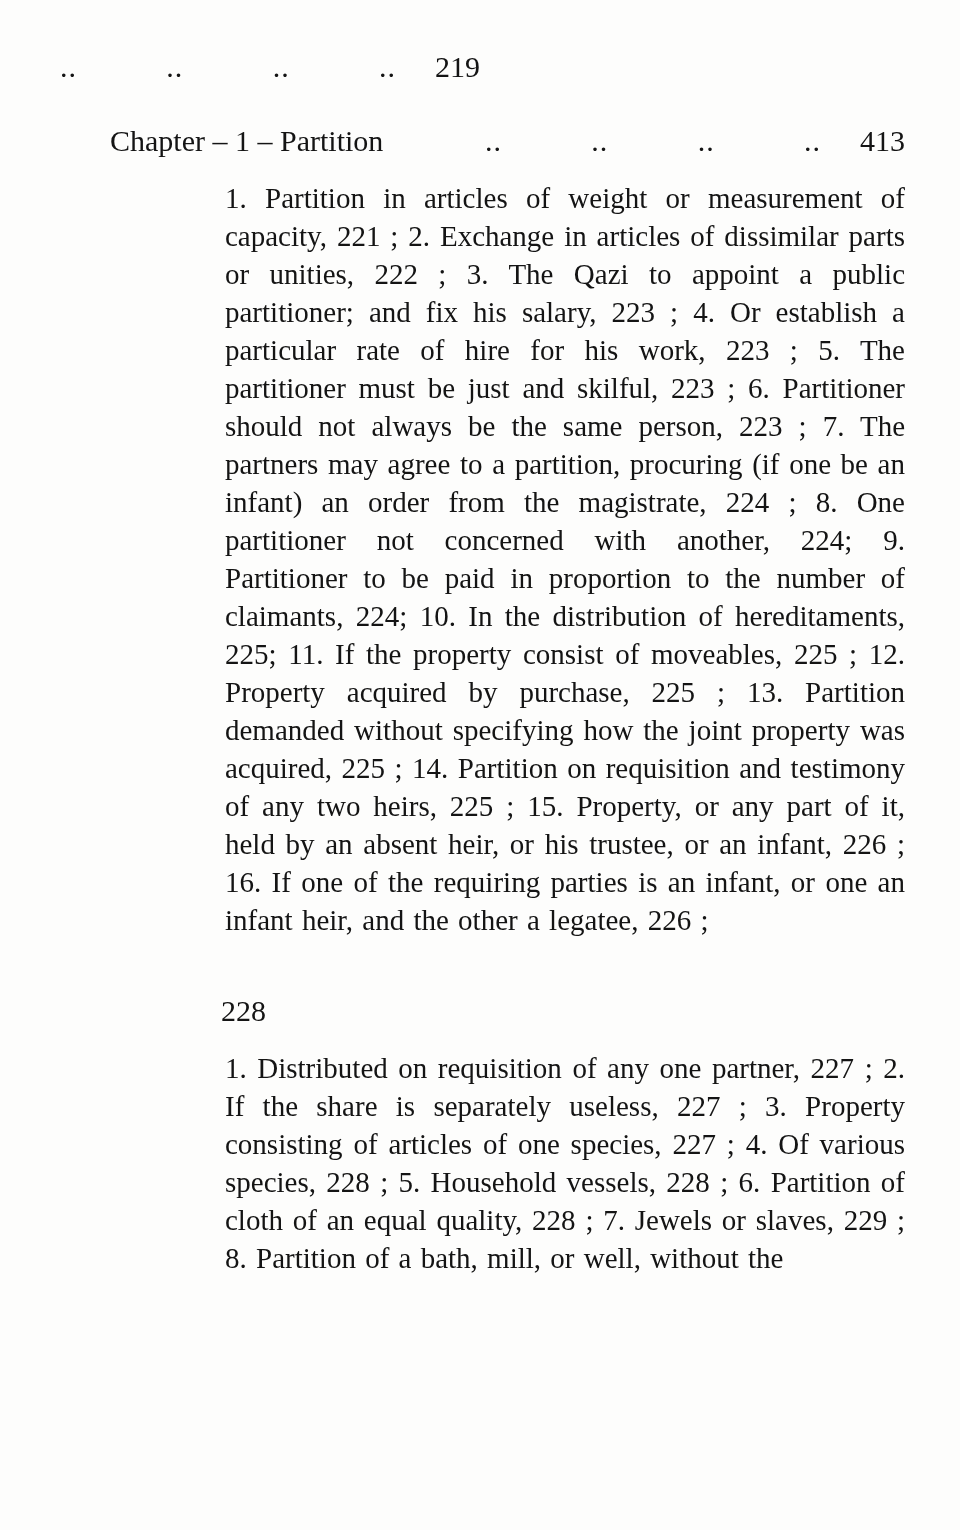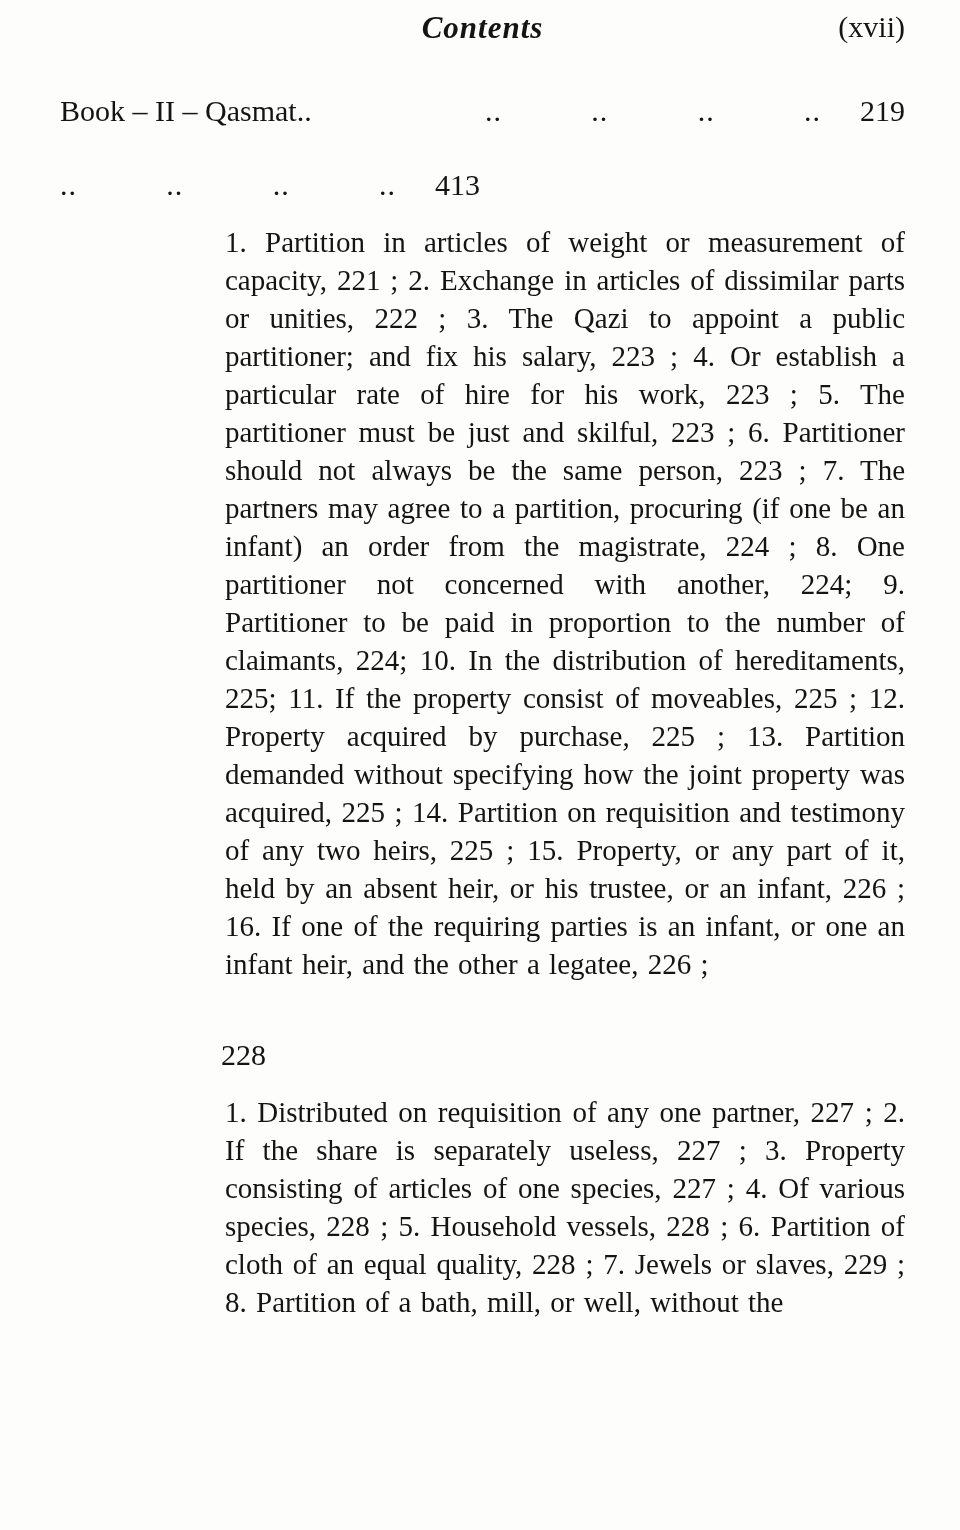--- a/index.html
+++ b/index.html
@@ -94,10 +94,6 @@
 
 <div class="page">
 
-  <div class="header">
-    <span class="title">Contents</span>
-    <span class="folio">(xvii)</span>
-  </div>
 
   <div class="toc-row book">
     <span class="label">Book – II – Qasmat..</span>

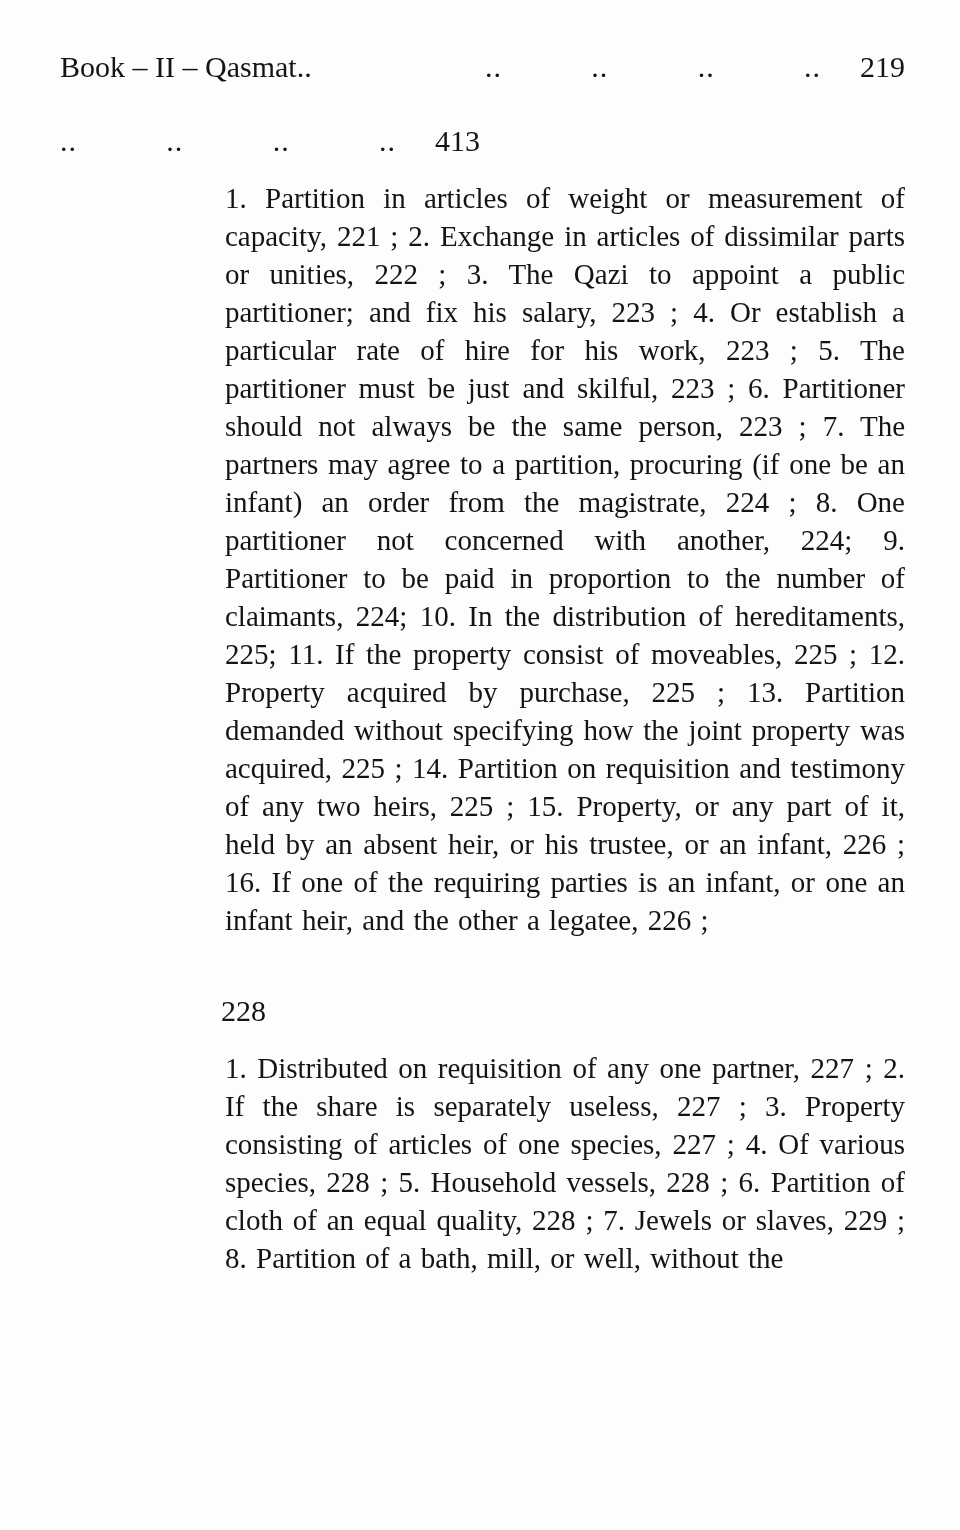--- a/index.html
+++ b/index.html
@@ -96,7 +96,6 @@
 
 
   <div class="toc-row book">
-    <span class="label">Book – II – Qasmat..</span>
     <span class="leaders">
       <span>..</span>
       <span>..</span>

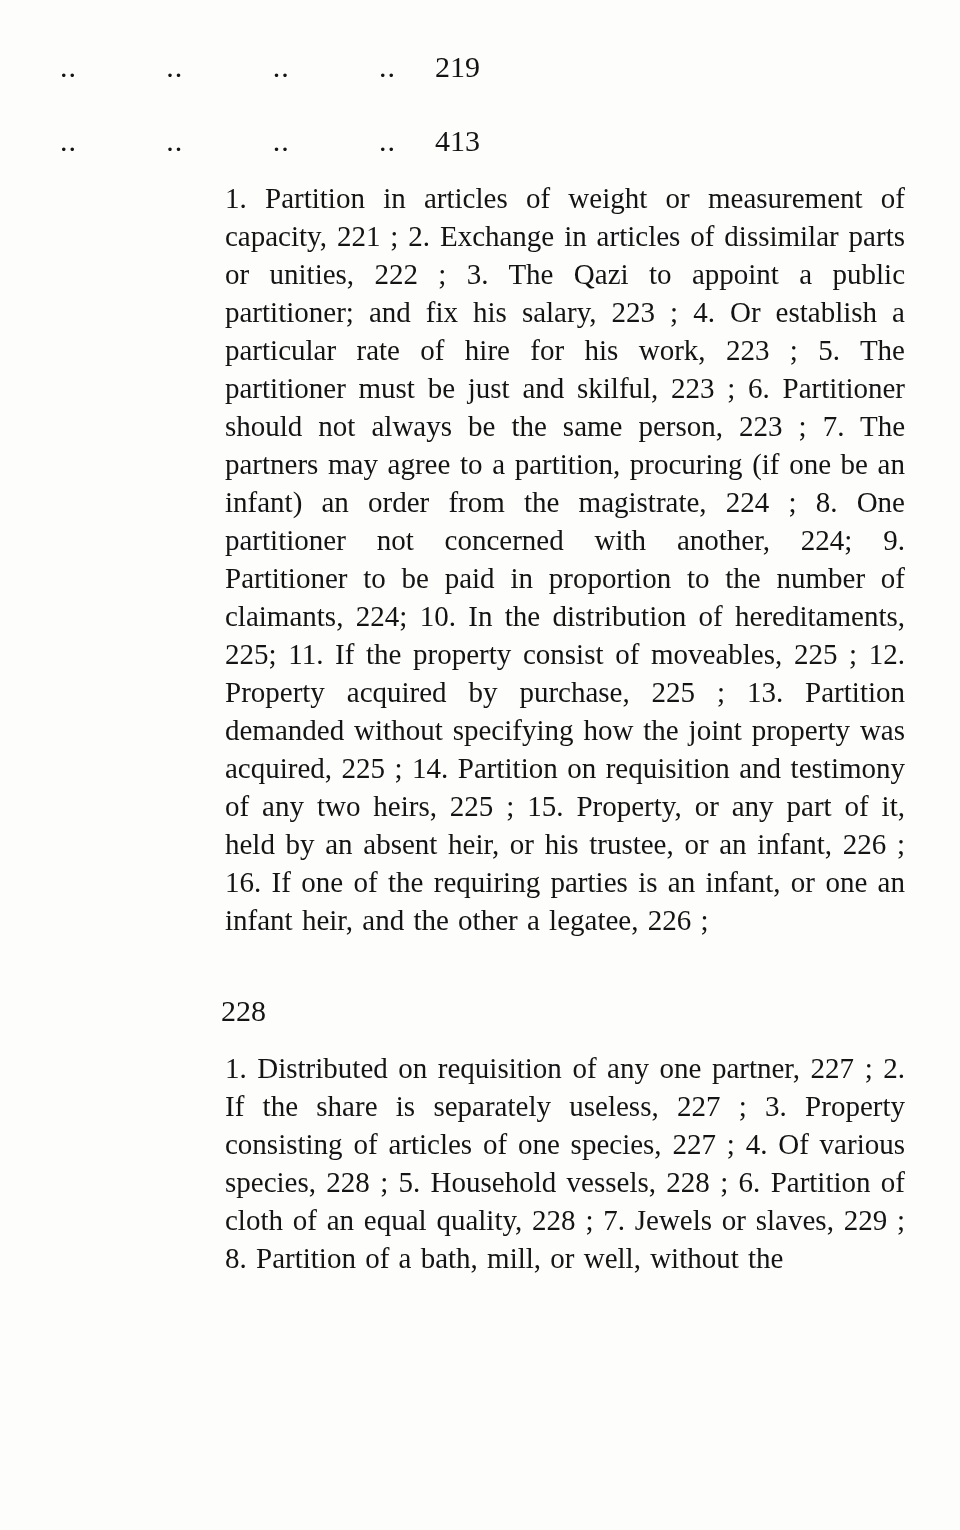--- a/index.html
+++ b/index.html
@@ -106,6 +106,7 @@
   </div>
 
   <div class="toc-row chapter">
+    <span class="label">Chapter – 1 – Partition</span>
     <span class="leaders">
       <span>..</span>
       <span>..</span>

